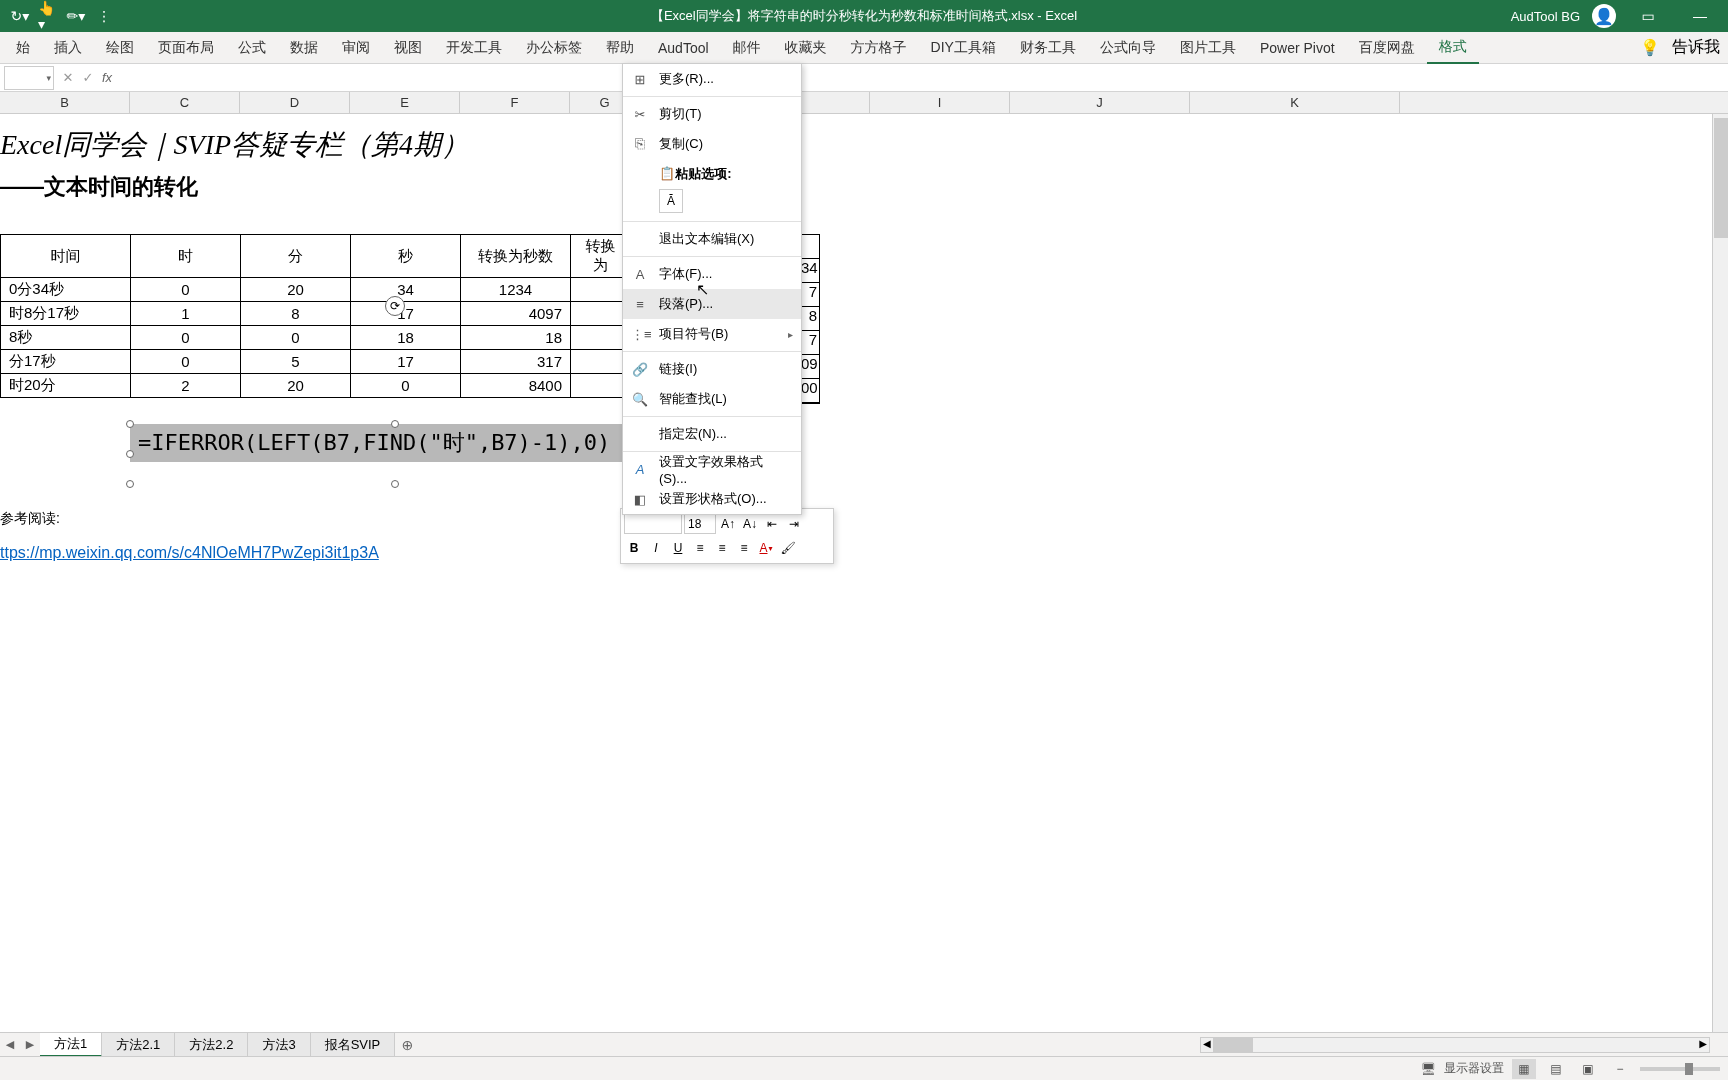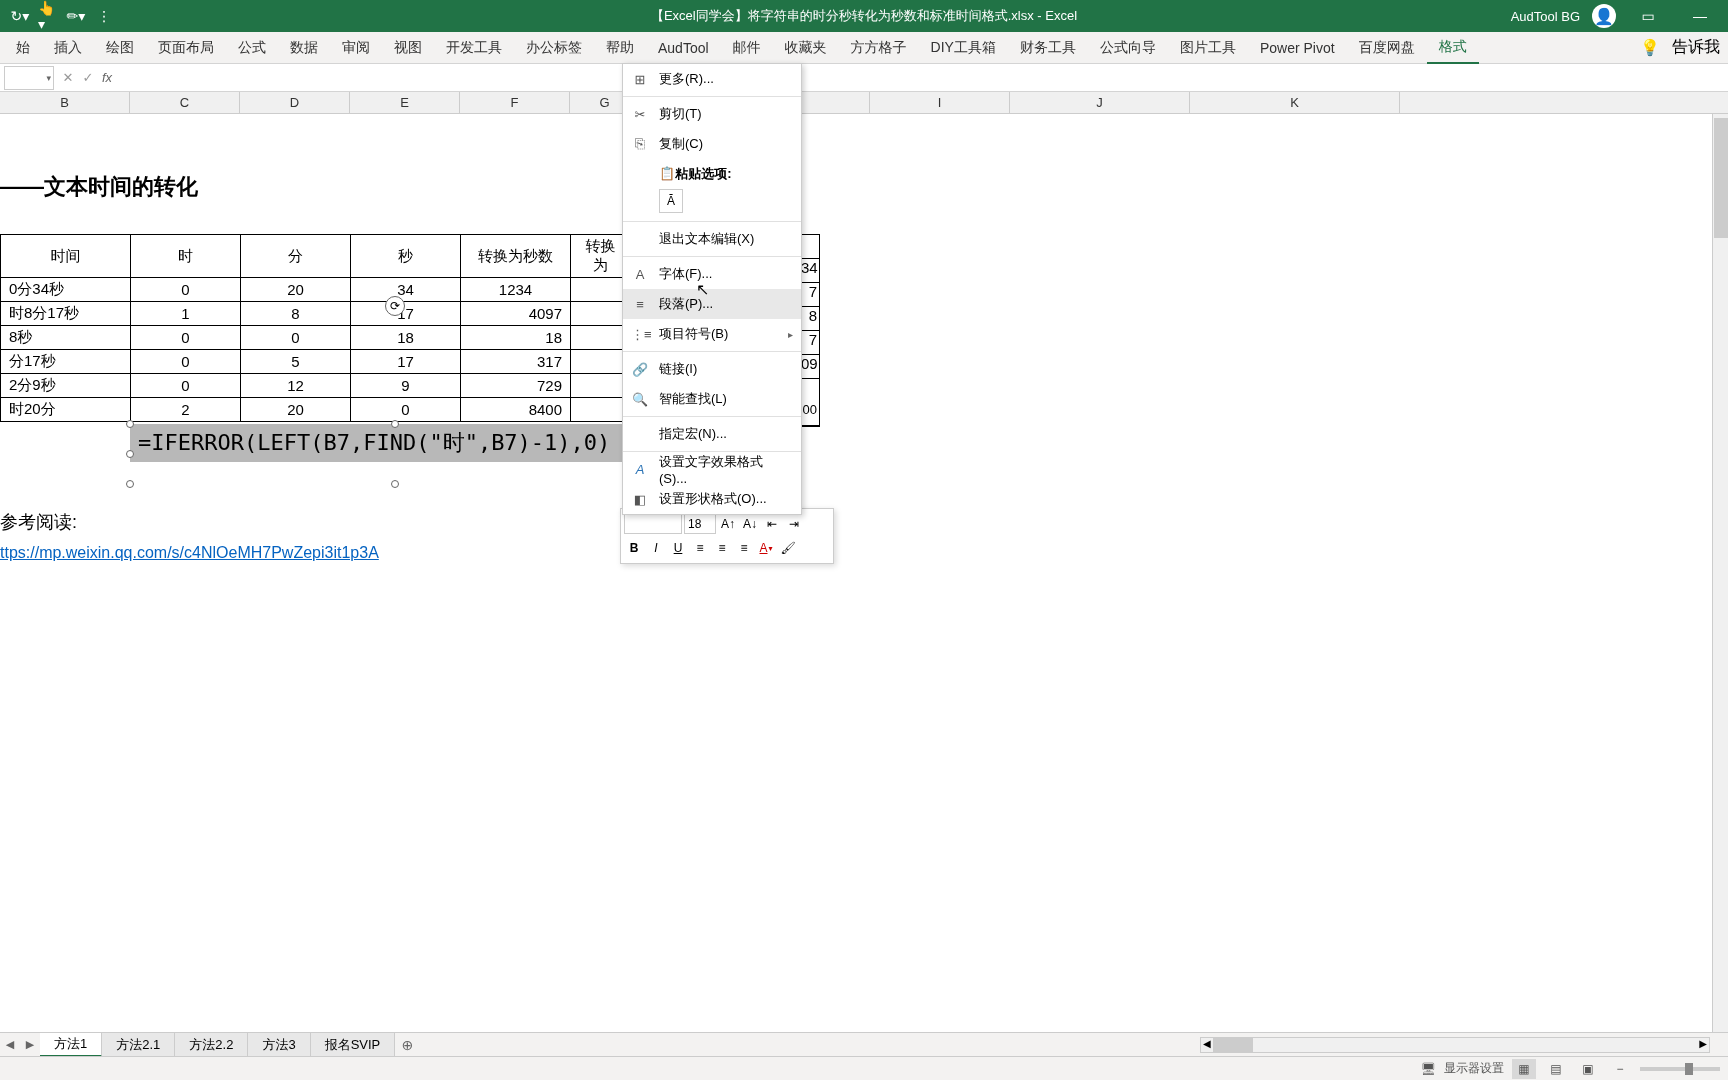--- a/index.html
+++ b/index.html
@@ -167,6 +167,7 @@
   </div>
 
 <div class="sheet">
+  <div class="title-text-big">Excel同学会｜SVIP答疑专栏（第4期）</div>
   <div class="subtitle">——文本时间的转化</div>
 
   <table class="data-table">

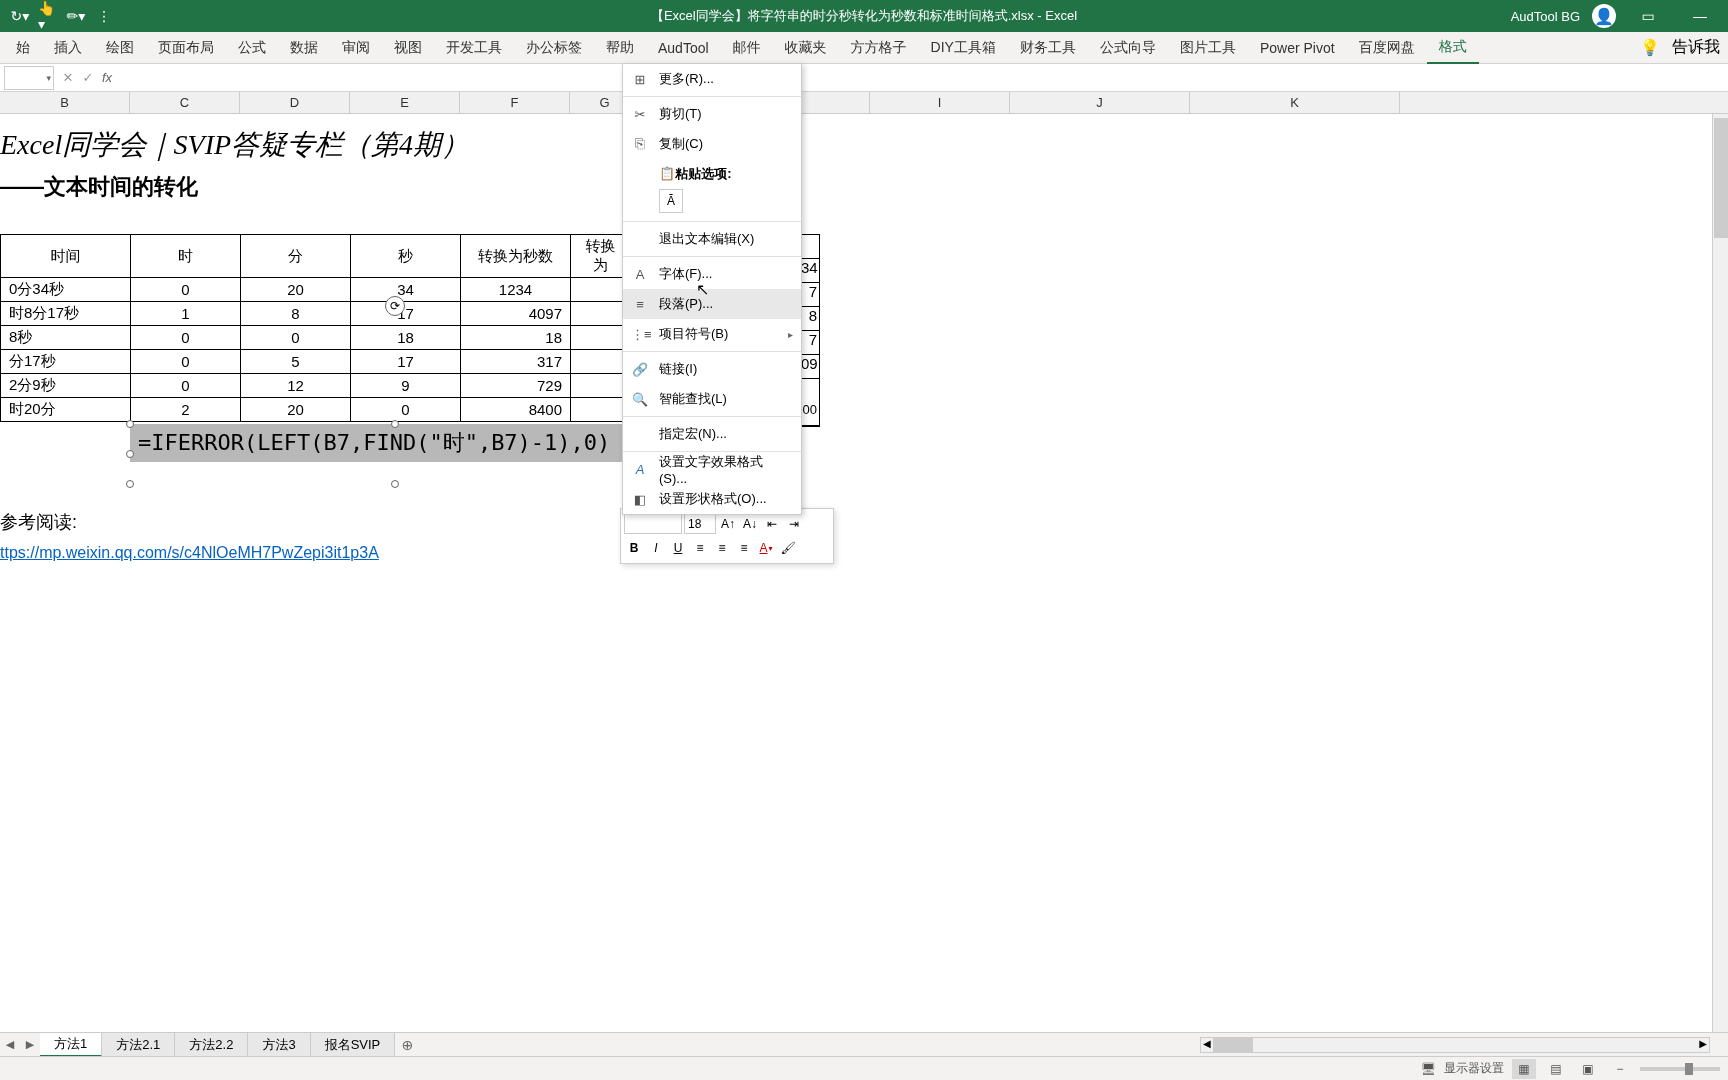--- a/index.html
+++ b/index.html
@@ -215,14 +215,6 @@
           <td></td>
         </tr>
         <tr>
-          <td style="text-align: left;">2分9秒</td>
-          <td>0</td>
-          <td>12</td>
-          <td>9</td>
-          <td style="text-align: right;">729</td>
-          <td></td>
-        </tr>
-        <tr>
           <td style="text-align: left; margin-top: 43px;">时20分</td>
           <td>2</td>
           <td>20</td>

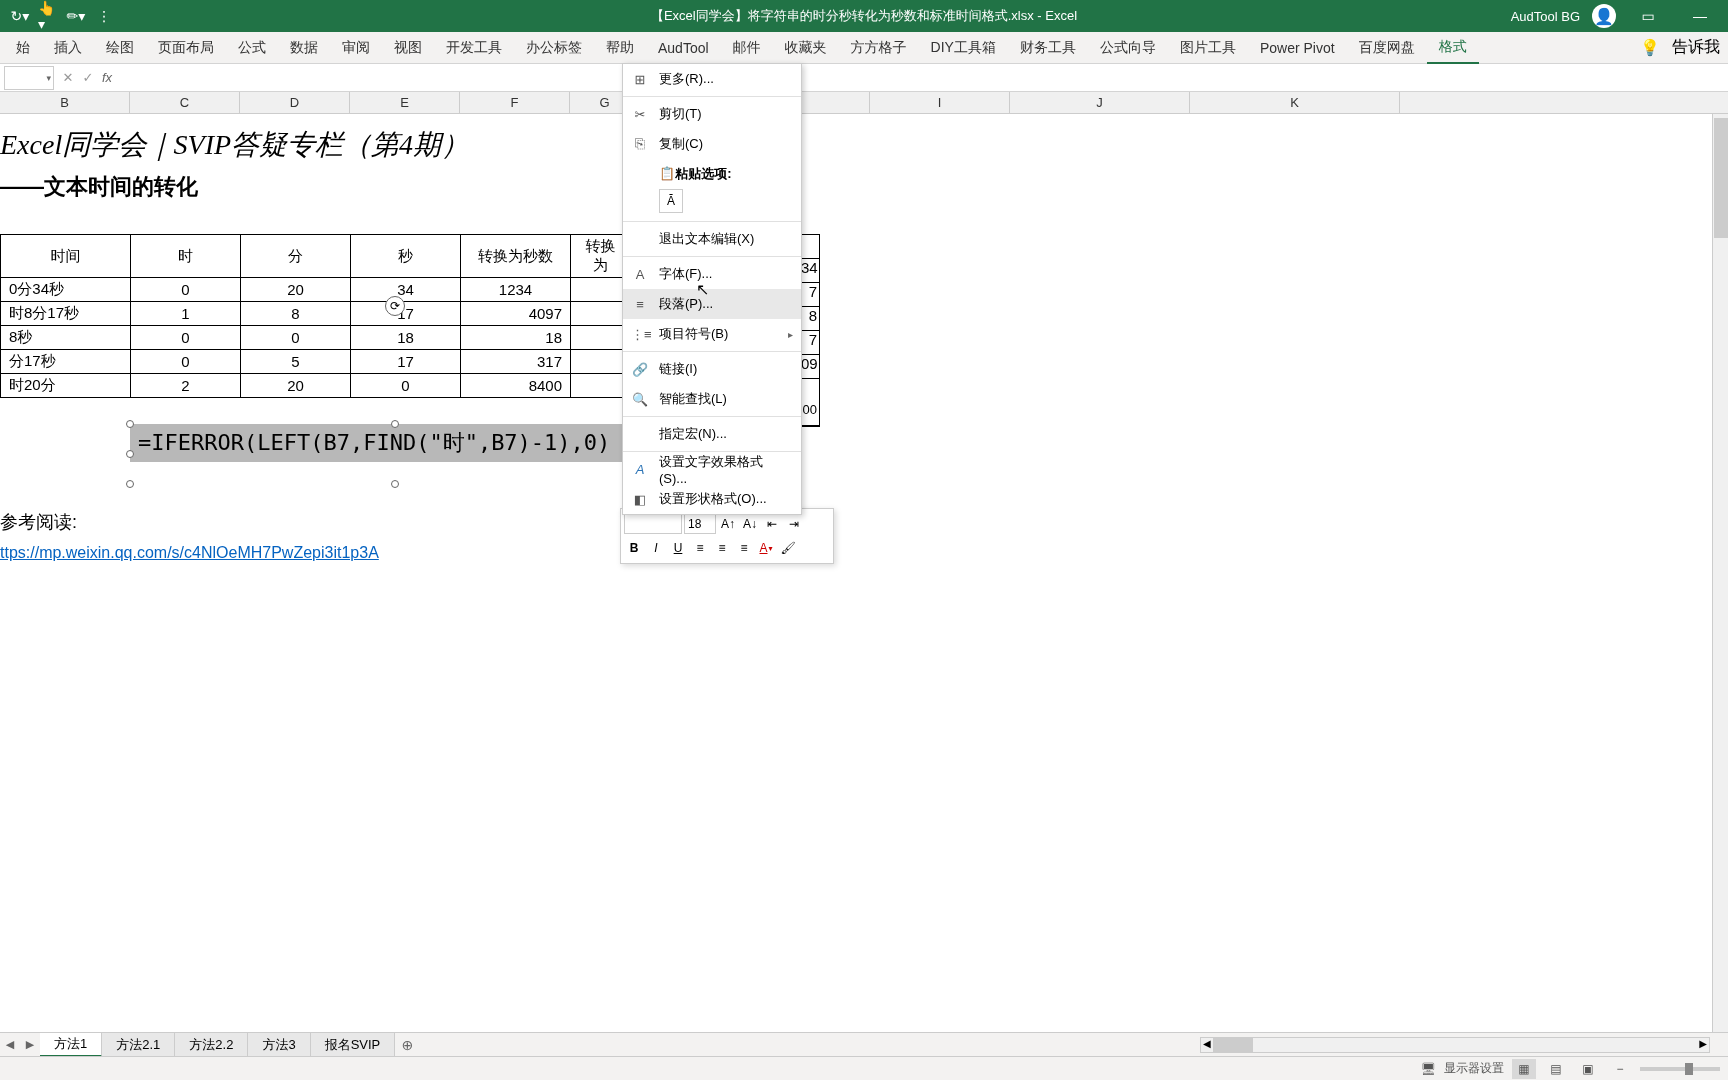--- a/index.html
+++ b/index.html
@@ -233,7 +233,7 @@
         <div style="border-bottom: 1px solid rgb(0, 0, 0); height: 24px; width: 18px; text-align: right; font-size: 15px; padding-right: 2px;">8</div>
         <div style="border-bottom: 1px solid rgb(0, 0, 0); height: 24px; width: 18px; text-align: right; font-size: 15px; padding-right: 2px;">7</div>
         <div style="border-bottom: 1px solid rgb(0, 0, 0); height: 24px; width: 18px; text-align: right; font-size: 15px; padding-right: 2px;">09</div>
-        <div style="border-bottom: 1px solid rgb(0, 0, 0); height: 24px; width: 18px; text-align: right; font-size: 13px; padding-right: 2px; margin-top: 23px;">00</div>
+        <div style="border-bottom: 1px solid rgb(0, 0, 0); height: 24px; width: 18px; text-align: right; font-size: 15px; padding-right: 2px;">00</div>
       </div>
   </div>
 

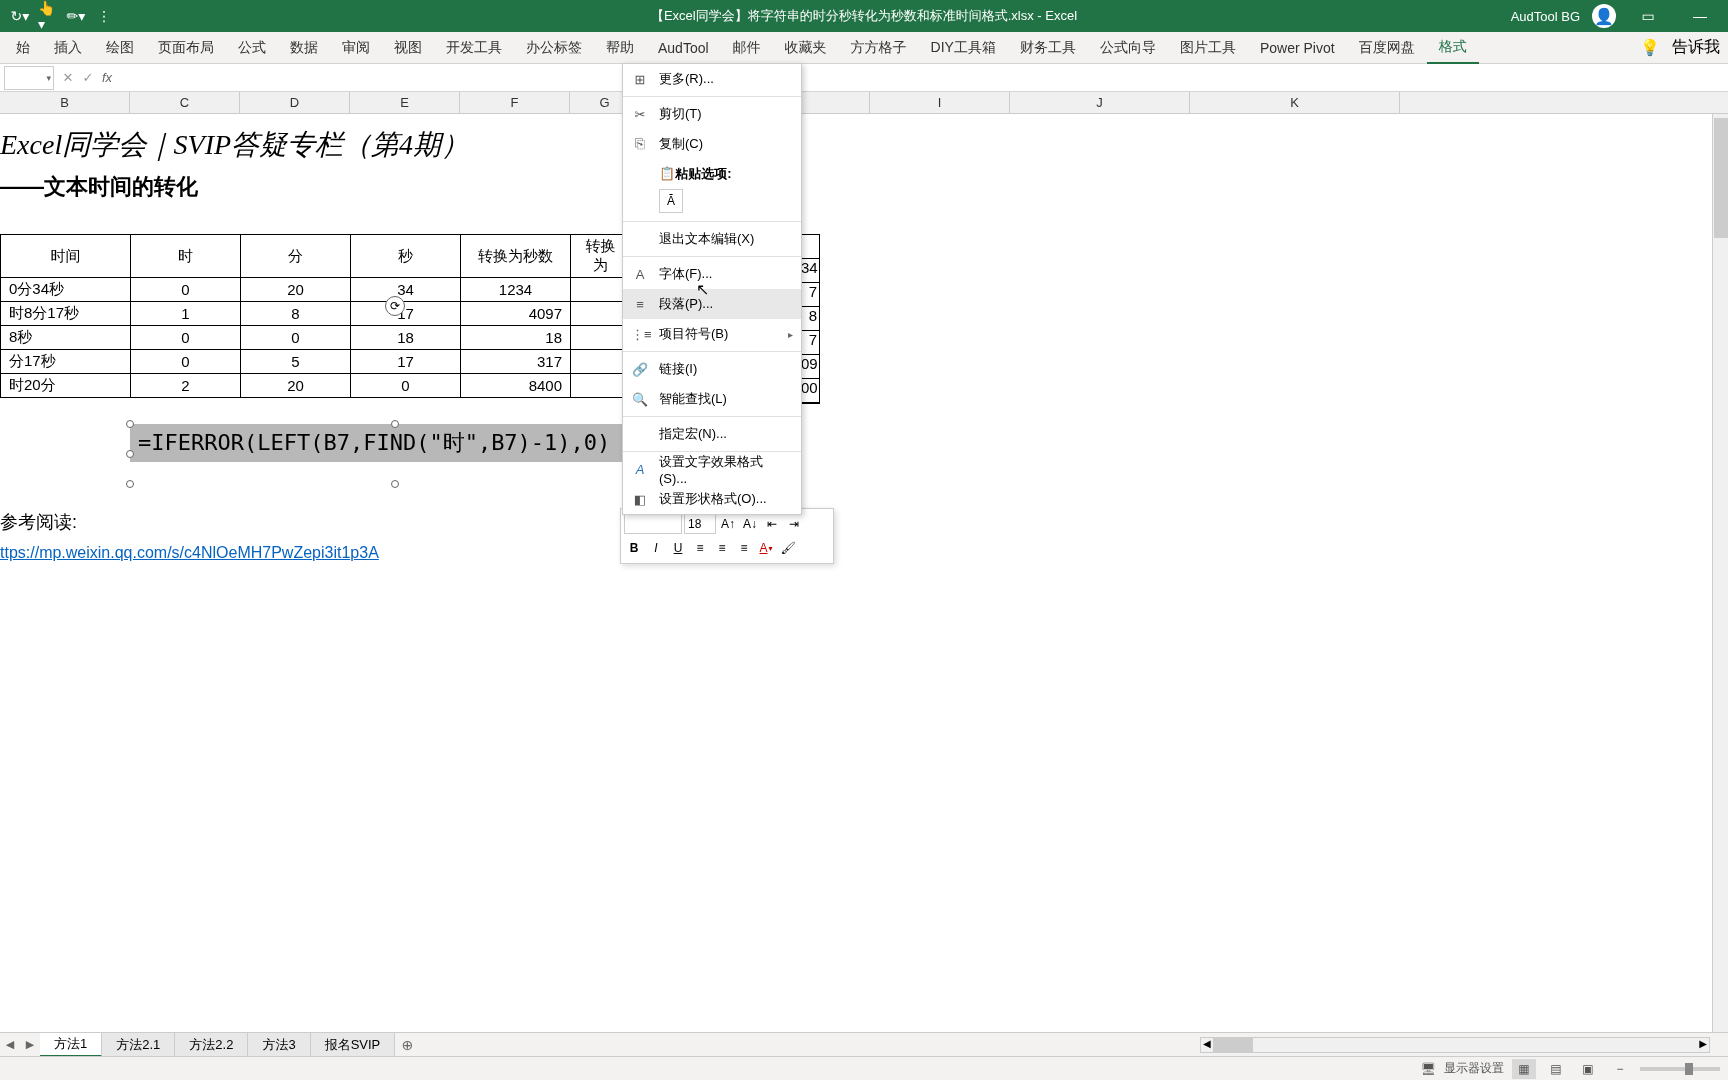--- a/index.html
+++ b/index.html
@@ -52,7 +52,7 @@
 .rotate-handle { position: absolute; top: -128px; left: 50%; margin-left: -10px; width: 20px; height: 20px; border: 1px solid #666; border-radius: 50%; display: flex; align-items: center; justify-content: center; font-size: 12px; background: #fff; }
 .textbox-text { background: #b8b8b8; padding: 4px 8px; font-size: 22px; font-family: "Consolas", monospace; width: 100%; }
 
-.ref-label { position: absolute; top: 396px; left: 0; font-size: 18px; }
+.ref-label { position: absolute; top: 396px; left: 0; font-size: 14px; }
 .ref-link { position: absolute; top: 430px; left: 0; font-size: 16px; color: #0563c1; text-decoration: underline; }
 
 

